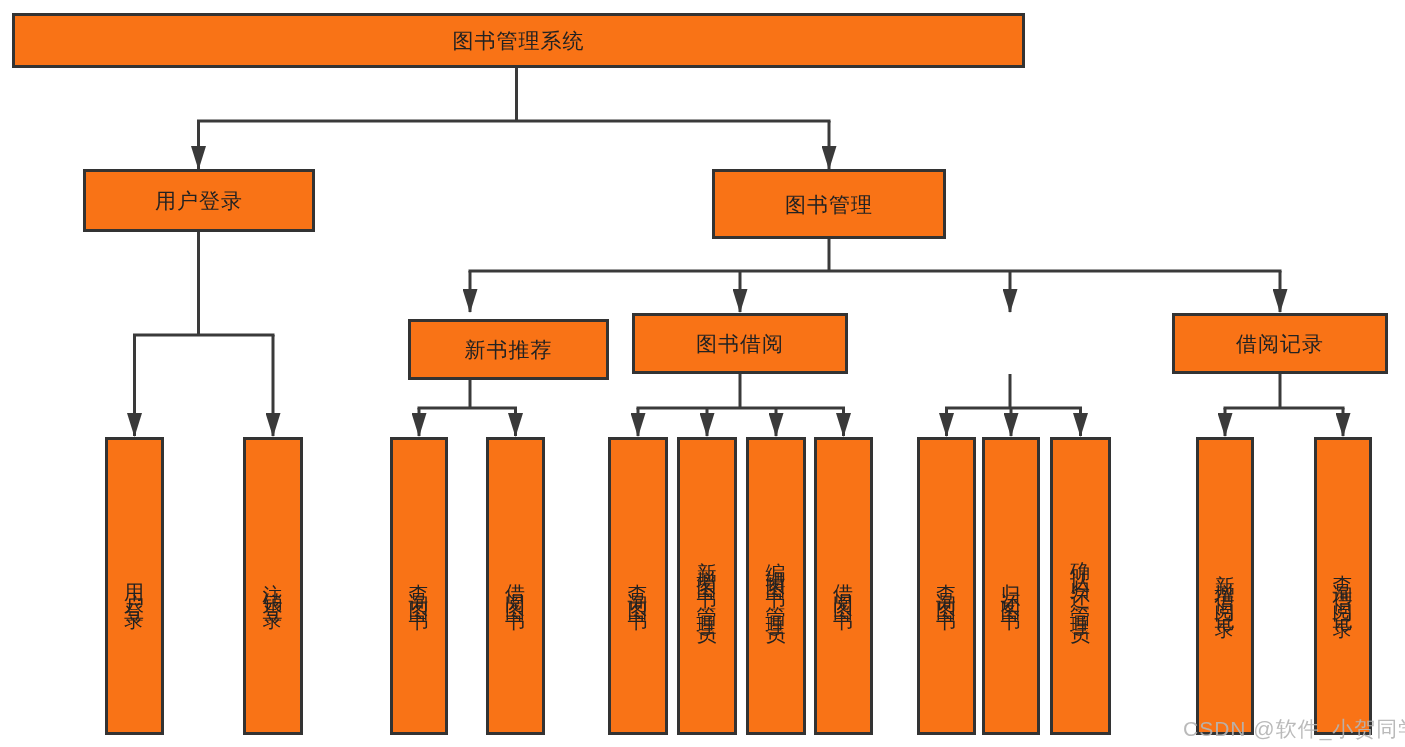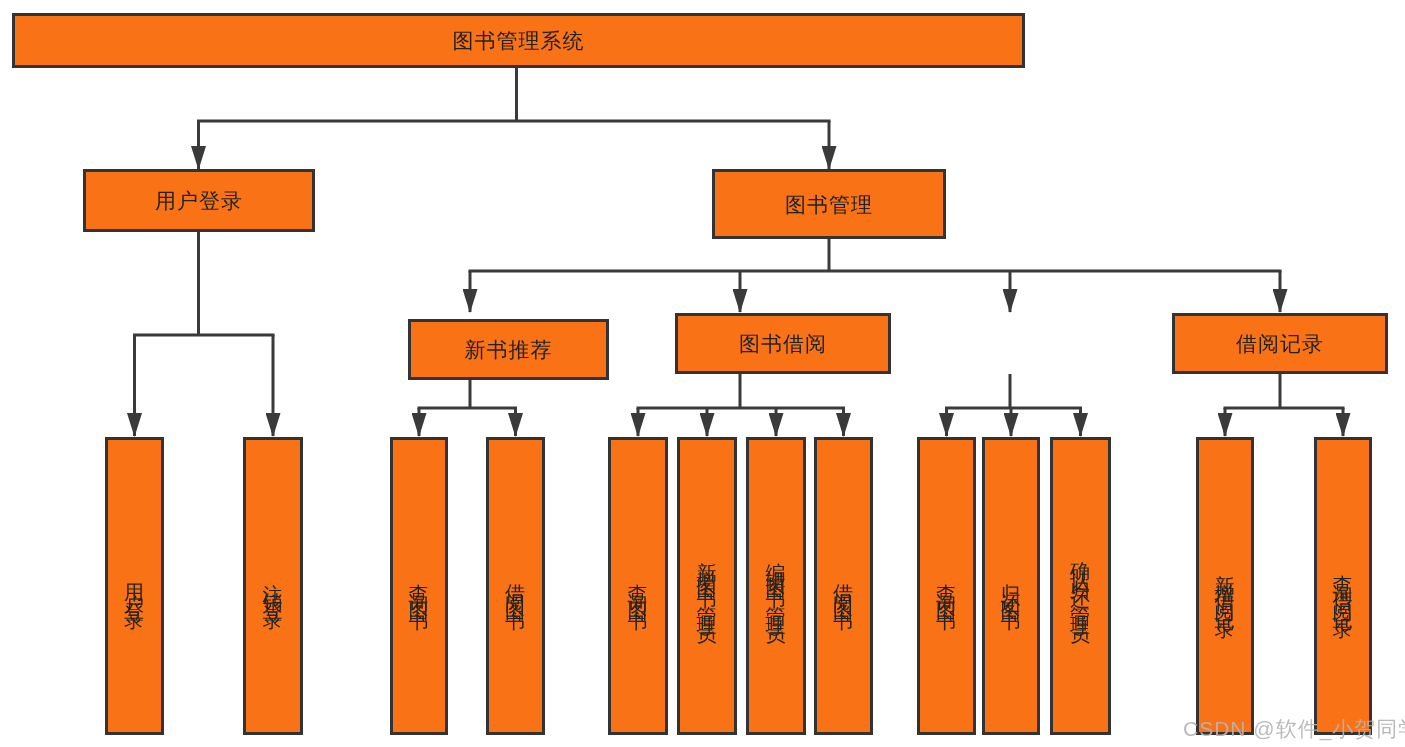--- a/index.html
+++ b/index.html
@@ -111,7 +111,7 @@
   <div class="node" style="left:712px; top:169px; width:234px; height:70px;">图书管理</div>
 
   <div class="node" style="left:361px; top:319px; width:201px; height:61px;margin-left:47px;">新书推荐</div>
-  <div class="node" style="left:632px; top:313px; width:216px; height:61px;margin-left:43px;">图书借阅</div>
+  <div class="node" style="left:632px; top:313px; width:216px; height:61px;">图书借阅</div>
   <div class="node" style="left:1172px; top:313px; width:216px; height:61px;">借阅记录</div>
 
   <div class="node vert" style="left:105px; top:437px; width:59px; height:298px;">用户登录</div>

